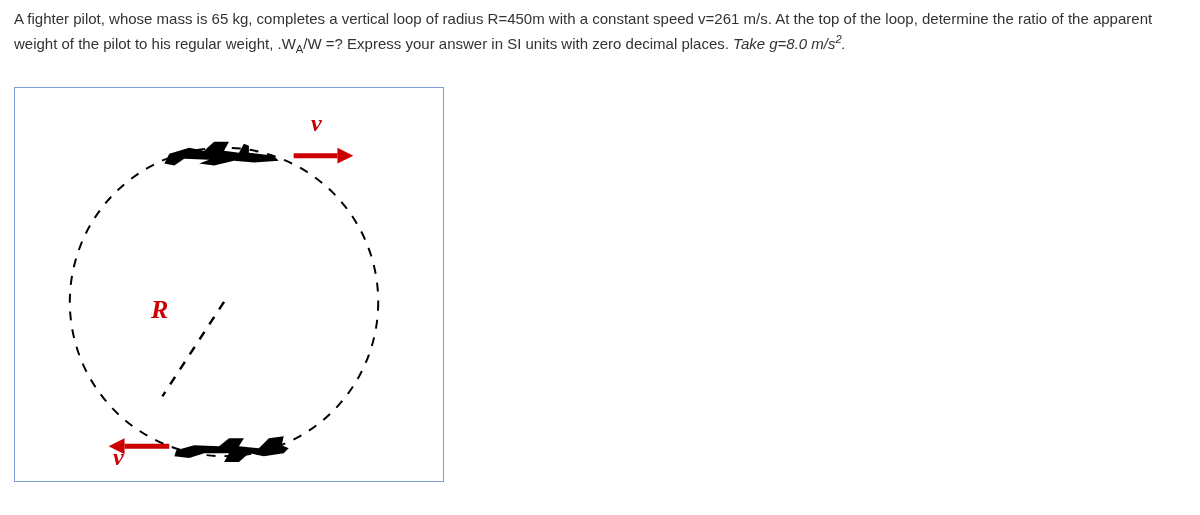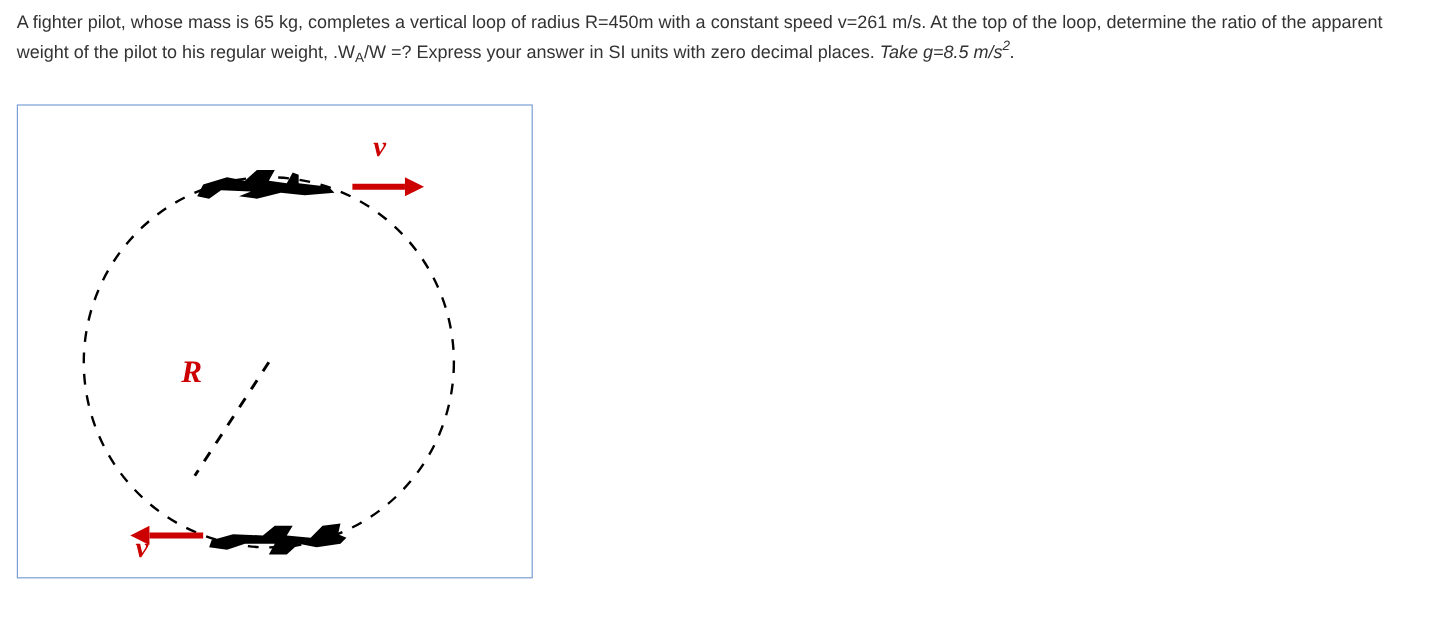--- a/index.html
+++ b/index.html
@@ -77,7 +77,7 @@
 <body>
 
 <div class="question-text">
-  <span>A fighter pilot, whose mass is 65 kg,  completes a vertical loop of radius R=450m with a constant speed v=261 m/s. At the top of the loop, determine the ratio of the apparent weight of the pilot to his regular weight, .W</span><span class="sub">A</span><span>/W =? Express your answer in SI units with zero decimal places. </span><em>Take g=8.5 m/s</em><em class="sup">2</em><em>.</em>
+  <span>A fighter pilot, whose mass is 65 kg,  completes a vertical loop of radius R=450m with a constant speed v=261 m/s. At the top of the loop, determine the ratio of the apparent weight of the pilot to his regular weight, .W</span><span class="sub">A</span><span>/W =? Express your answer in SI units with zero decimal places. </span><em>Take g=8.0 m/s</em><em class="sup">2</em><em>.</em>
 </div>
 
 <div class="diagram-container">

